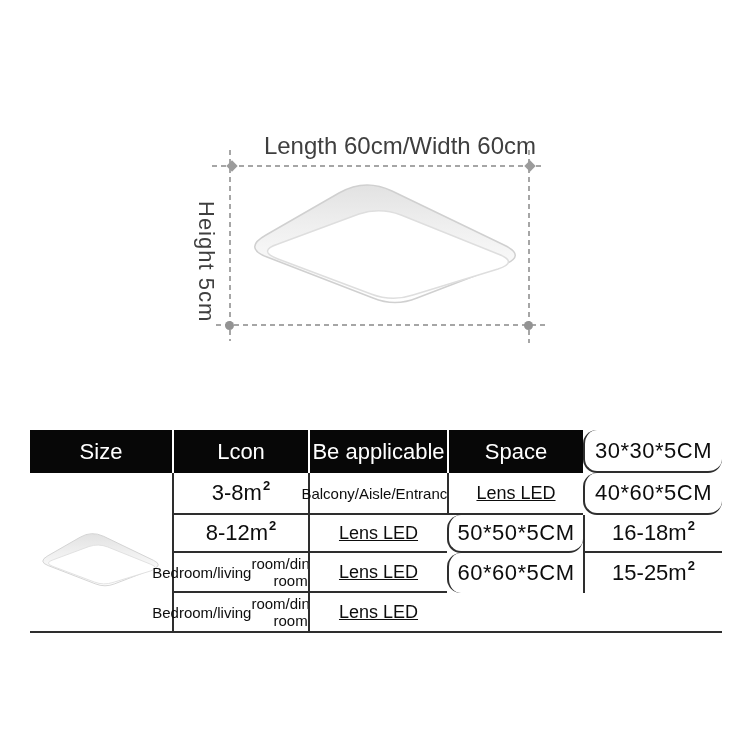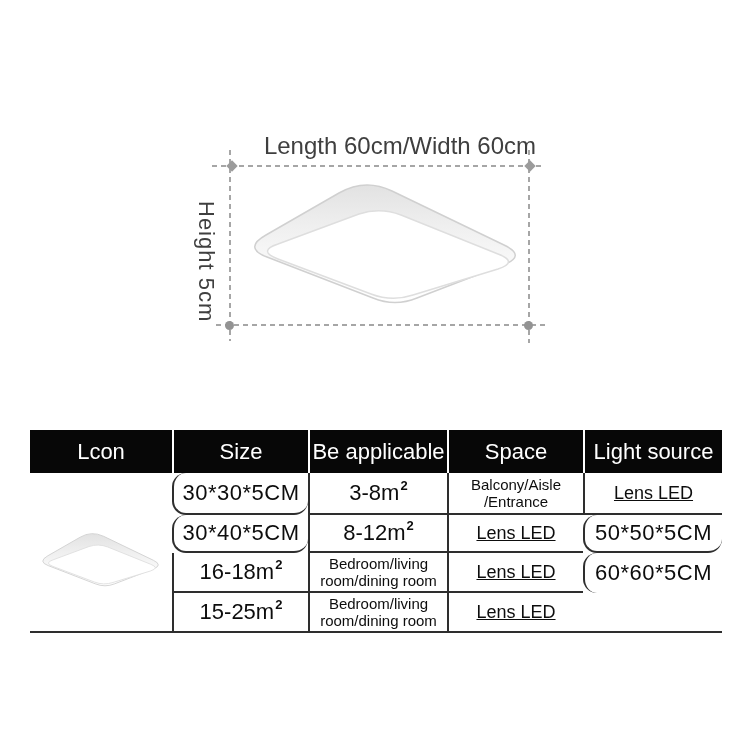--- a/index.html
+++ b/index.html
@@ -90,10 +90,10 @@
 
   <div class="spec-table">
     <div class="th">
-        <span>Lcon</span>
+        <span>Size</span>
       </div>
     <div class="th">
-        <span>Size</span>
+        <span>Lcon</span>
       </div>
     <div class="th">
         <span>Be applicable</span>

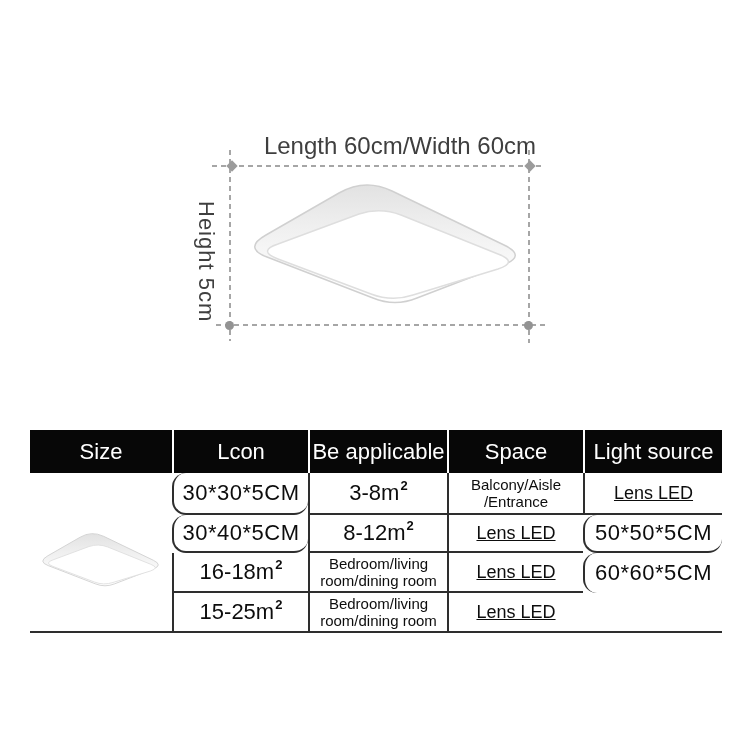--- a/index.html
+++ b/index.html
@@ -101,9 +101,6 @@
     <div class="th">
         <span>Space</span>
       </div>
-    <div class="th">
-        <span>Light source</span>
-      </div>
 
     <div class="td icon-cell">
       <svg width="134" height="63" viewBox="0 0 300 142">

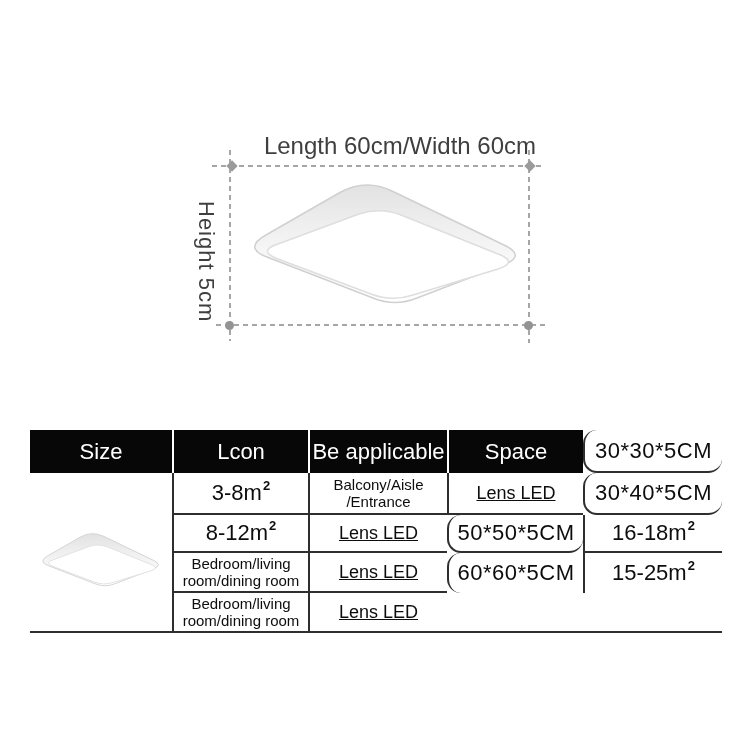--- a/index.html
+++ b/index.html
@@ -50,7 +50,7 @@
   .c-size  { font-size: 22px; letter-spacing: 0.5px; border-radius: 14px; }
   .c-space { font-size: 22px; text-align: right; }
   .c-space .sq { font-size: 13px; font-weight: bold; position: relative; top: -8px; margin-left: 1px; }
-  .c-appl  { flex-direction: column; font-size: 15px; line-height: 17px; text-align: center; }
+  .c-appl  { font-size: 15px; line-height: 17px; text-align: center; }
   .c-light { font-size: 18px; text-decoration: underline; }
 </style>
 </head>

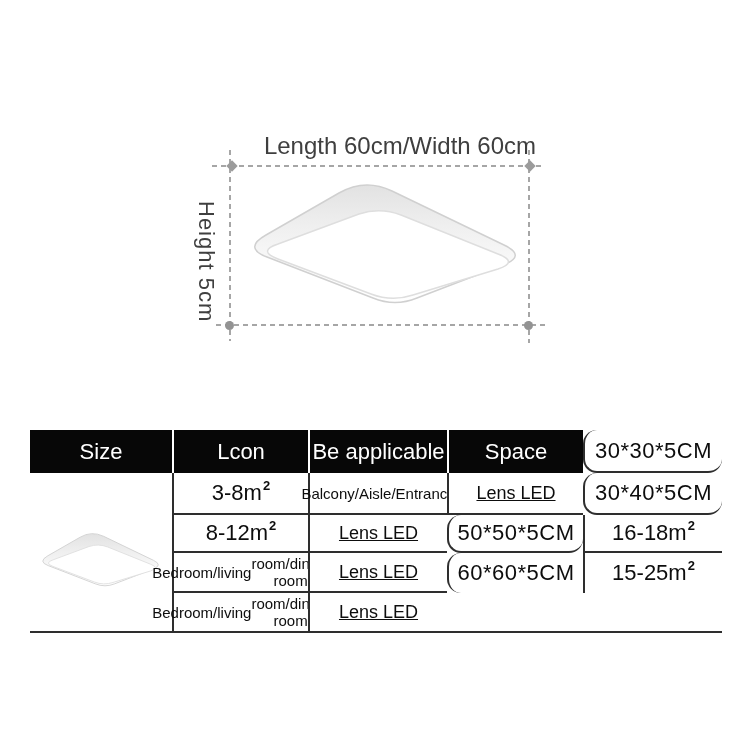--- a/index.html
+++ b/index.html
@@ -121,7 +121,7 @@
     </div>
     <div class="td c-light rb">Lens LED</div>
 
-    <div class="td c-size rb">30*40*5CM</div>
+    <div class="td c-size rb">40*60*5CM</div>
     <div class="td c-space rb">
       <span>8-12</span>
         <span>m</span>

